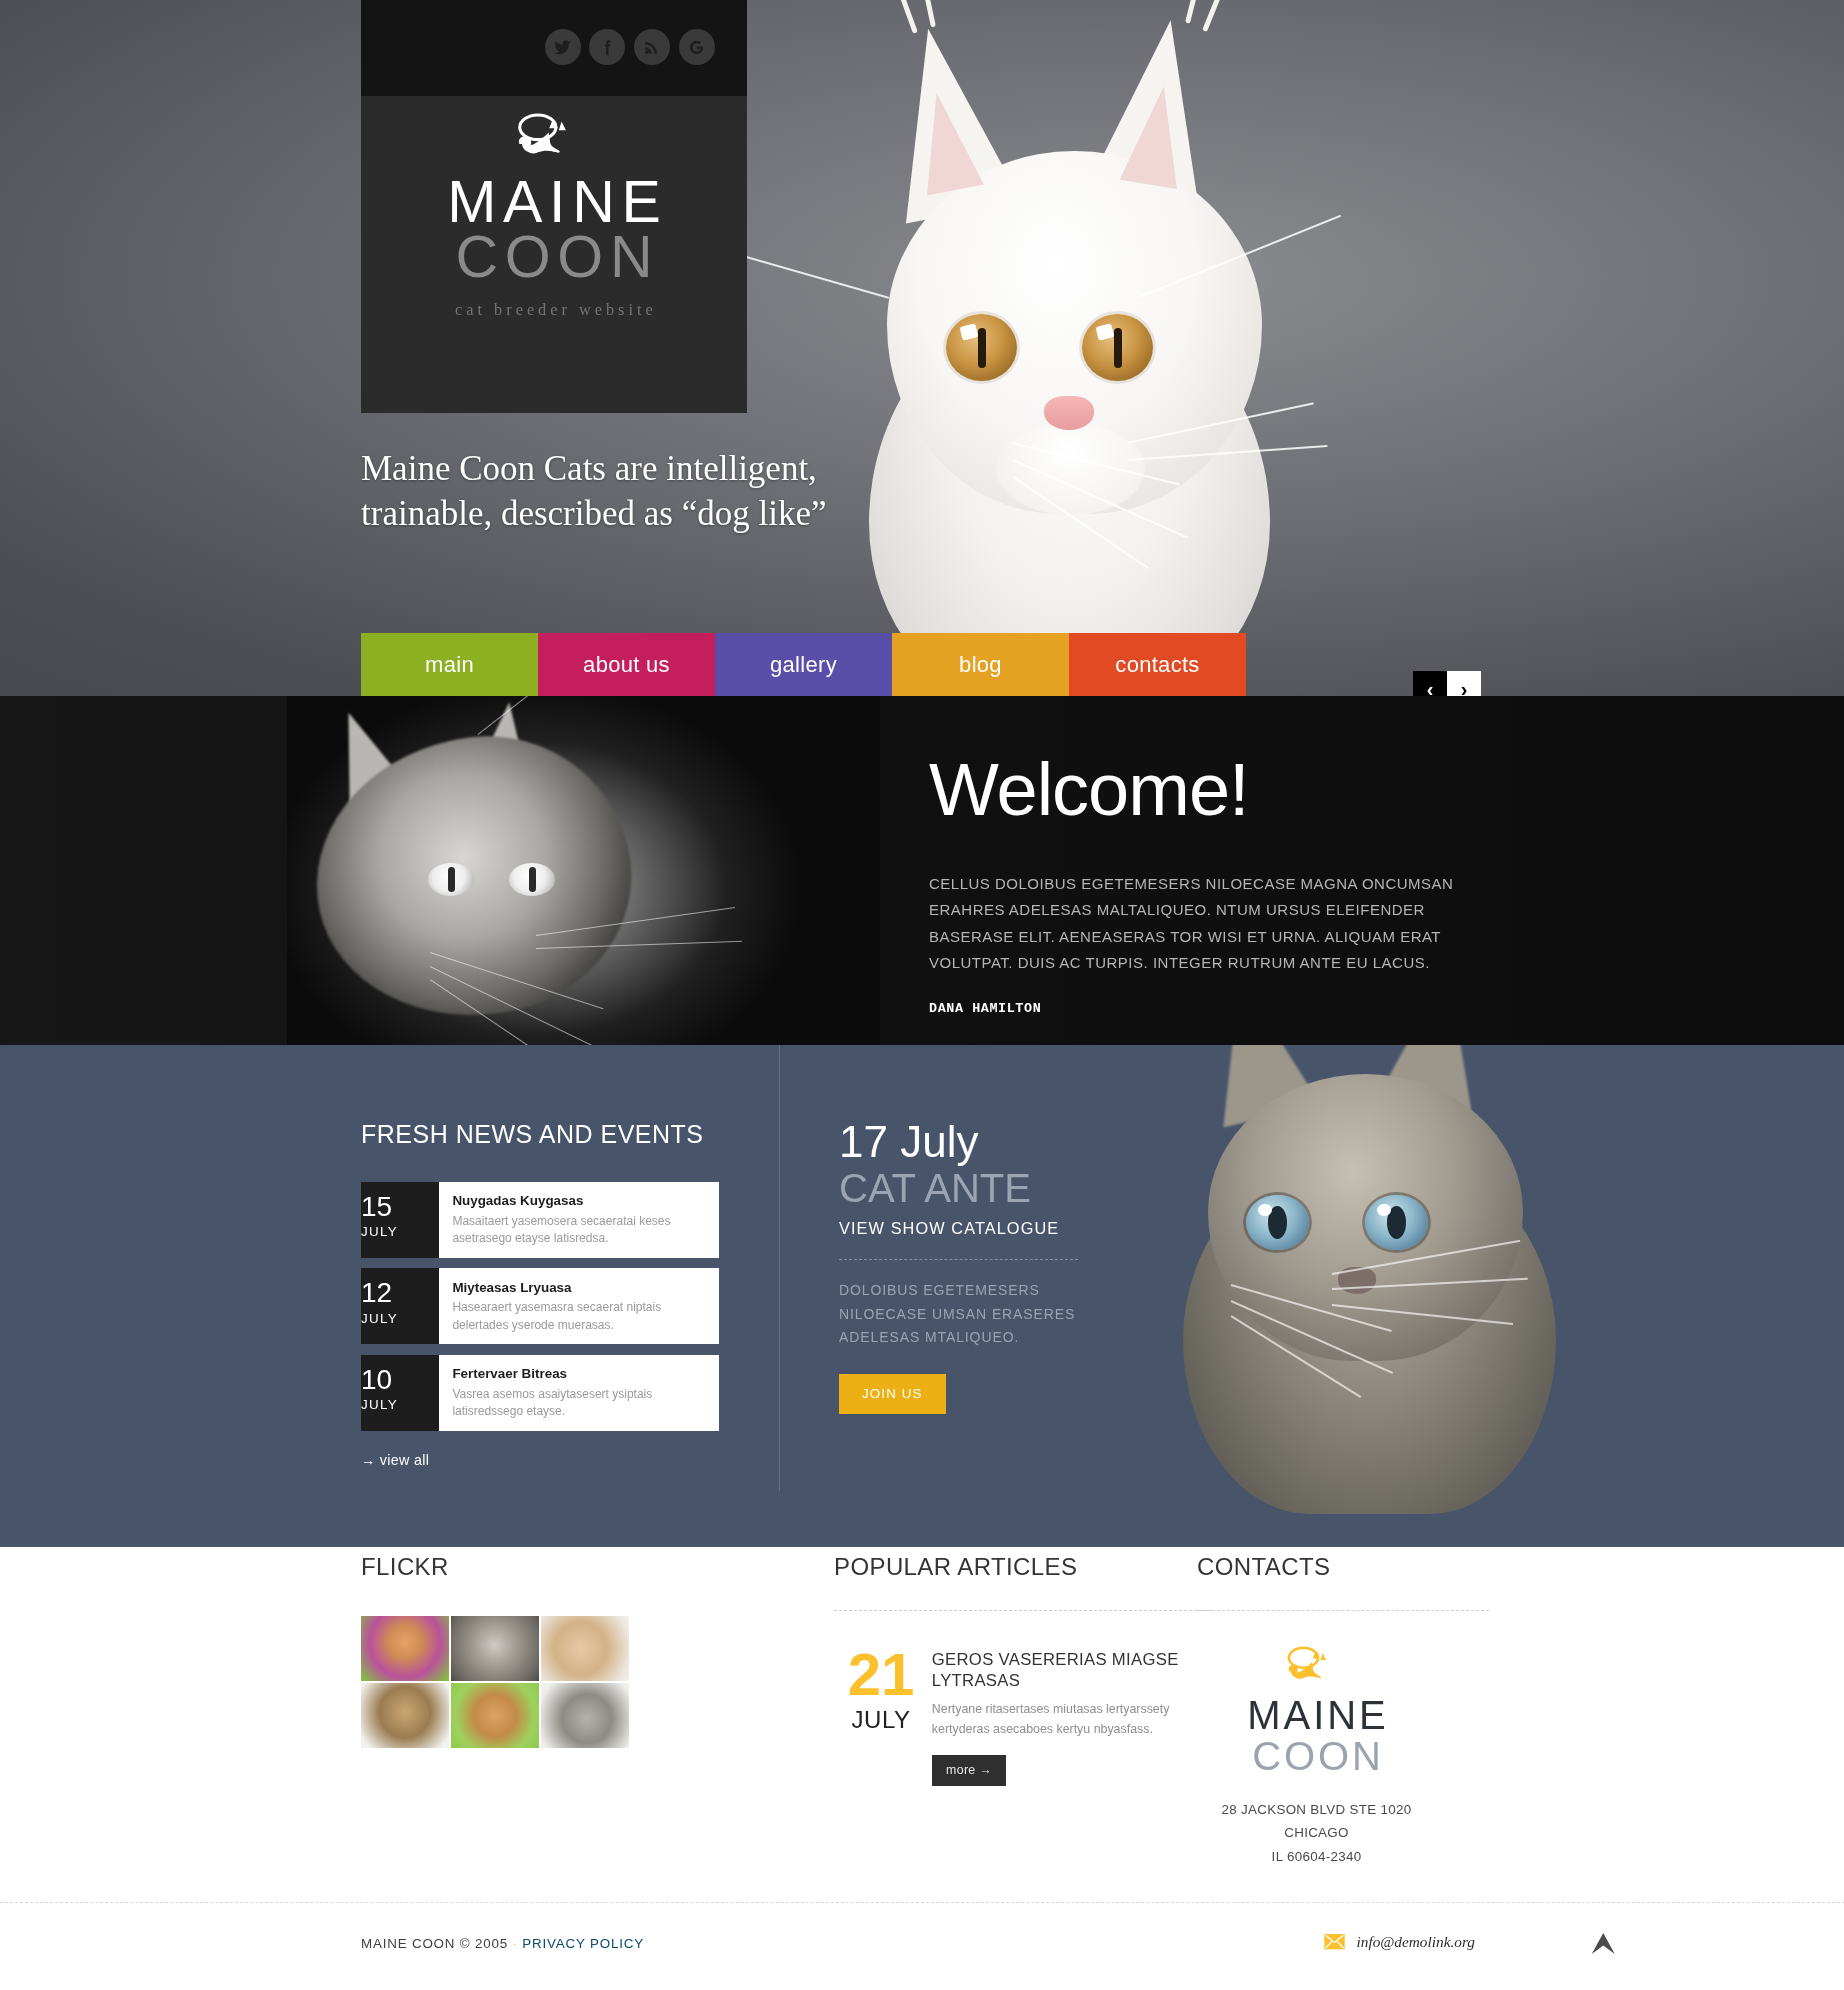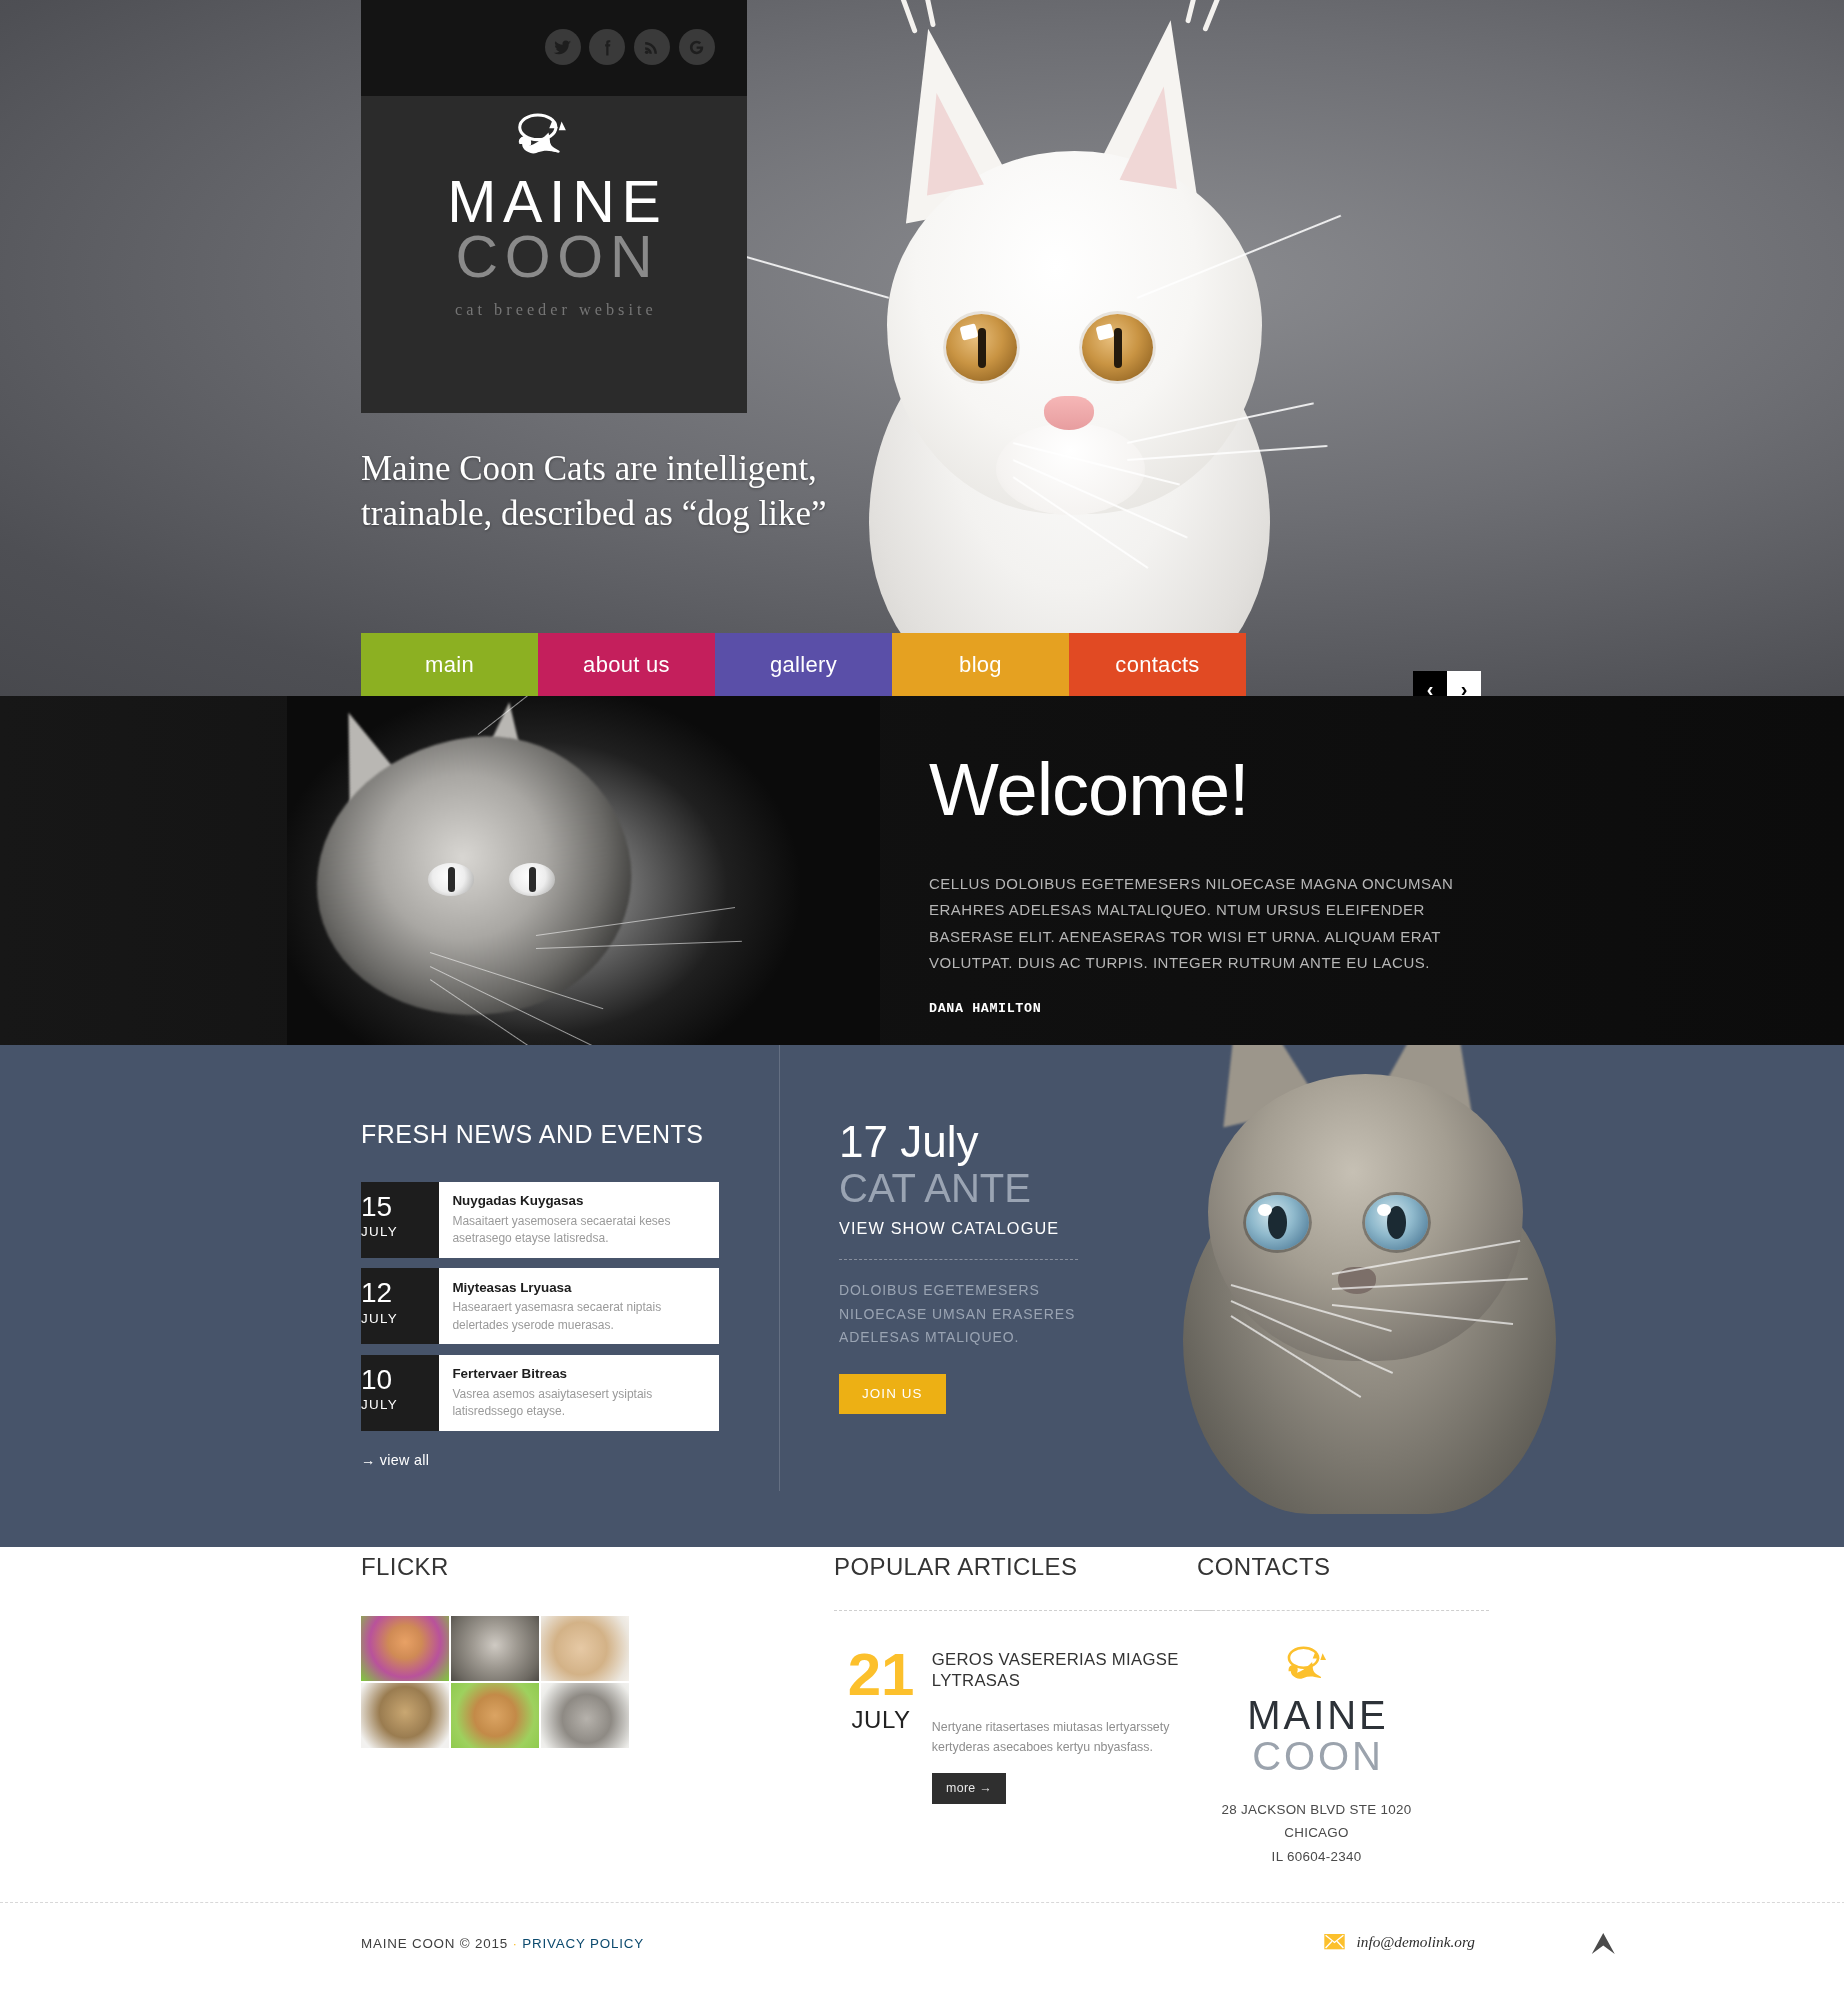--- a/index.html
+++ b/index.html
@@ -267,7 +267,7 @@
   .art-mon { font-size:24px; color:#222; letter-spacing:0.5px; margin-top:3.8px; }
   .art-body { padding-left:3.8px; }
   .art-title { font-size:16.7px; color:#333; letter-spacing:0.3px; line-height:1.28; }
-  .art-desc { font-size:12.4px; color:#8e8e8e; line-height:1.6; margin-top:26px; }
+  .art-desc { font-size:12.4px; color:#8e8e8e; line-height:1.6; margin-top:8px; }
   .art-more {
     display:inline-block; margin-top:15.3px; background:#2f2f2f; color:#e9e9e9;
     font-size:12.4px; padding:8.6px 14.3px; text-decoration:none; letter-spacing:0.3px;

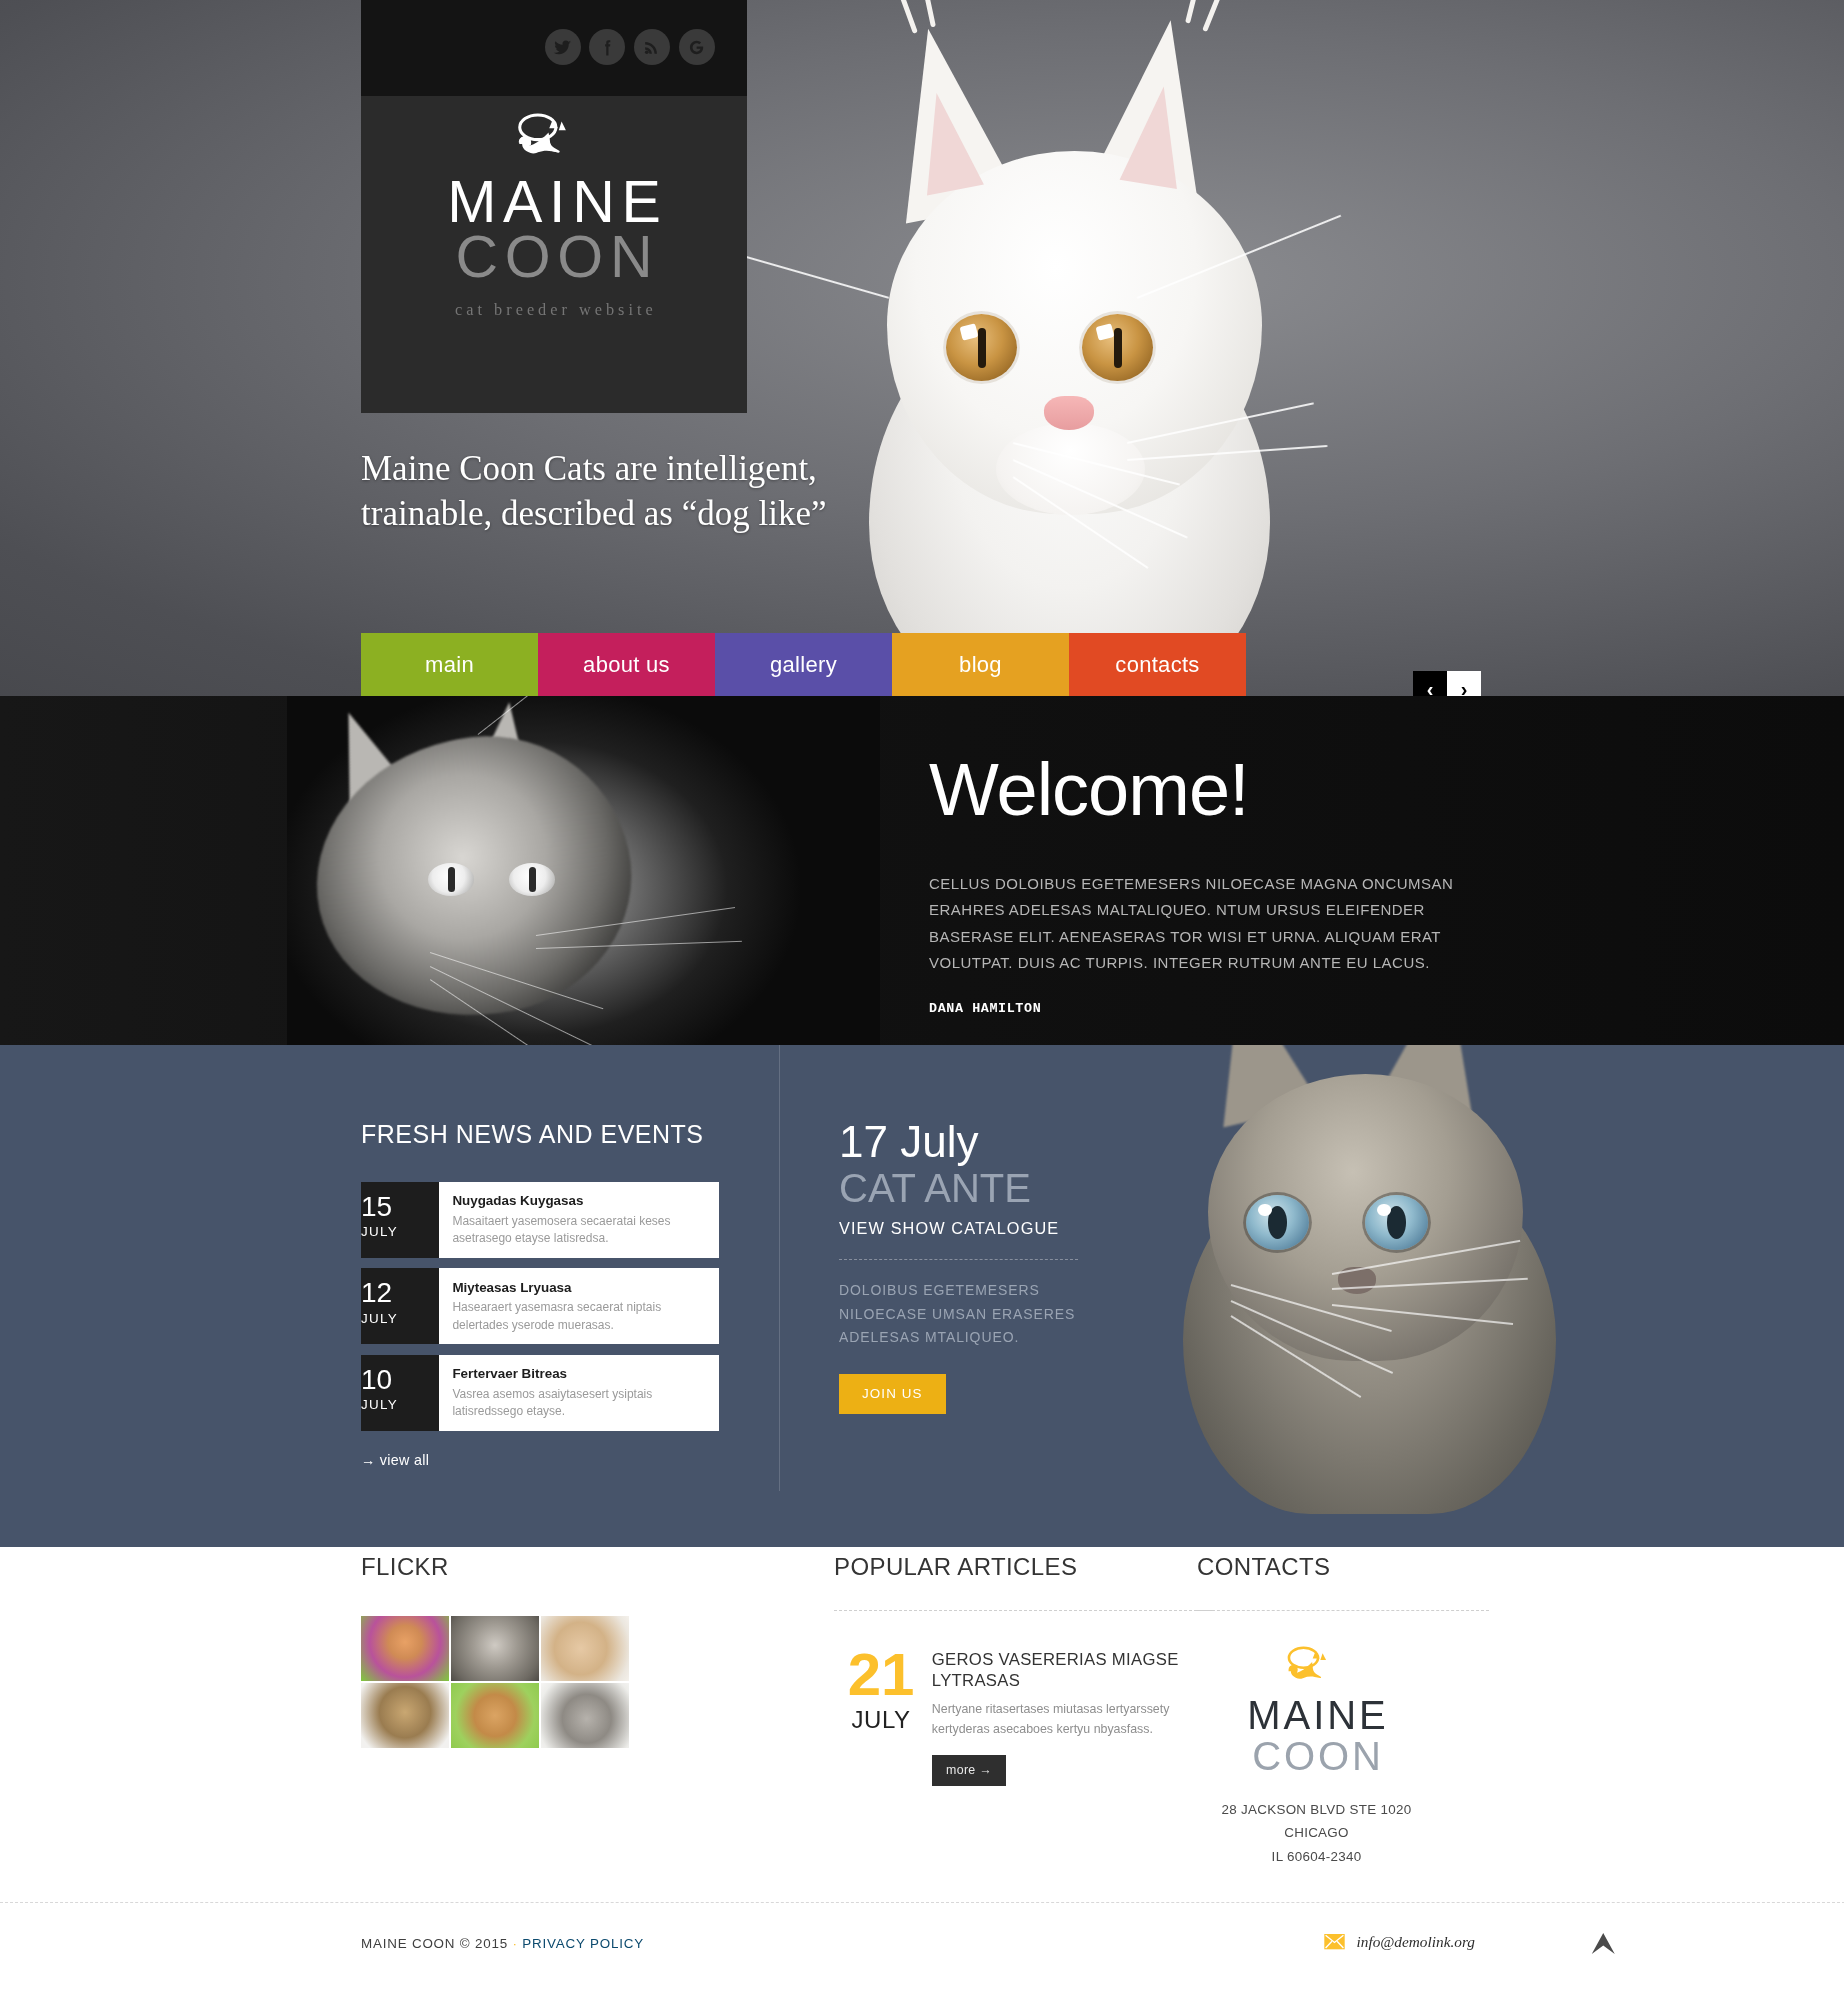--- a/index.html
+++ b/index.html
@@ -546,7 +546,7 @@
   <div class="bottombar">
     <div class="bb-line"></div>
     <div class="bb-left">
-      <span>MAINE COON © 2015</span>
+      <span>MAINE COON © 2005</span>
       <span class="dot">·</span>
       <a href="#">PRIVACY POLICY</a>
     </div>

